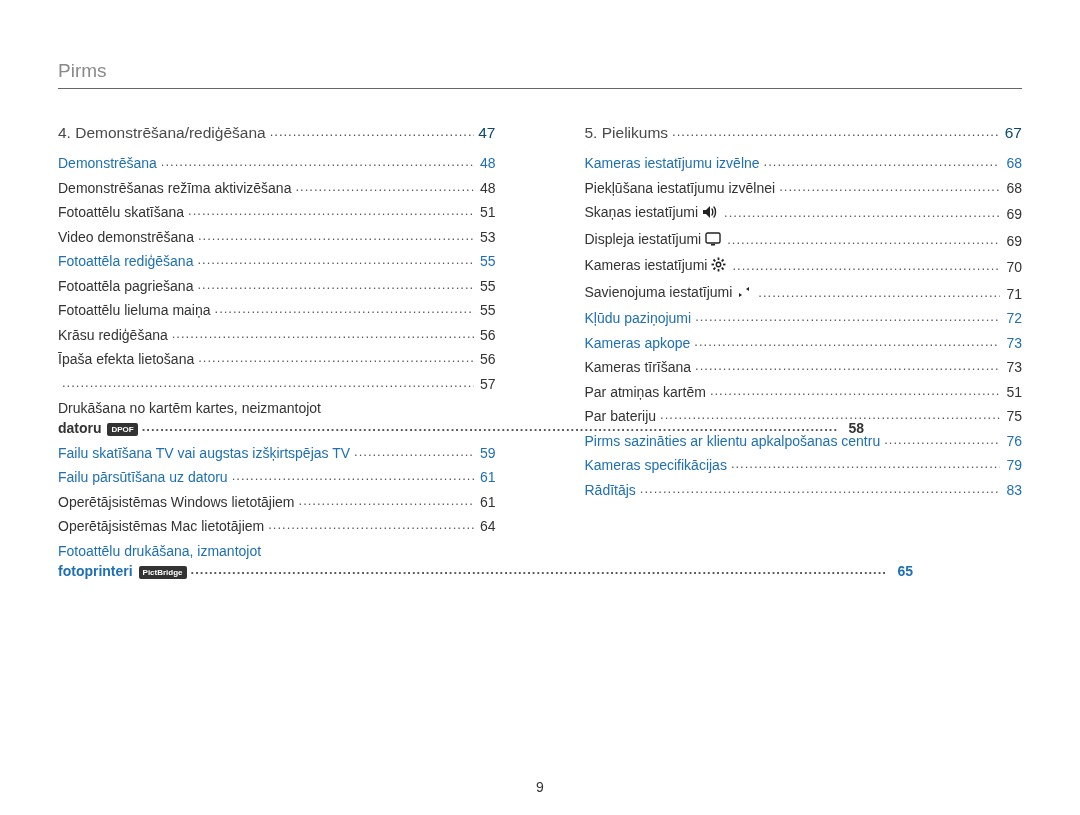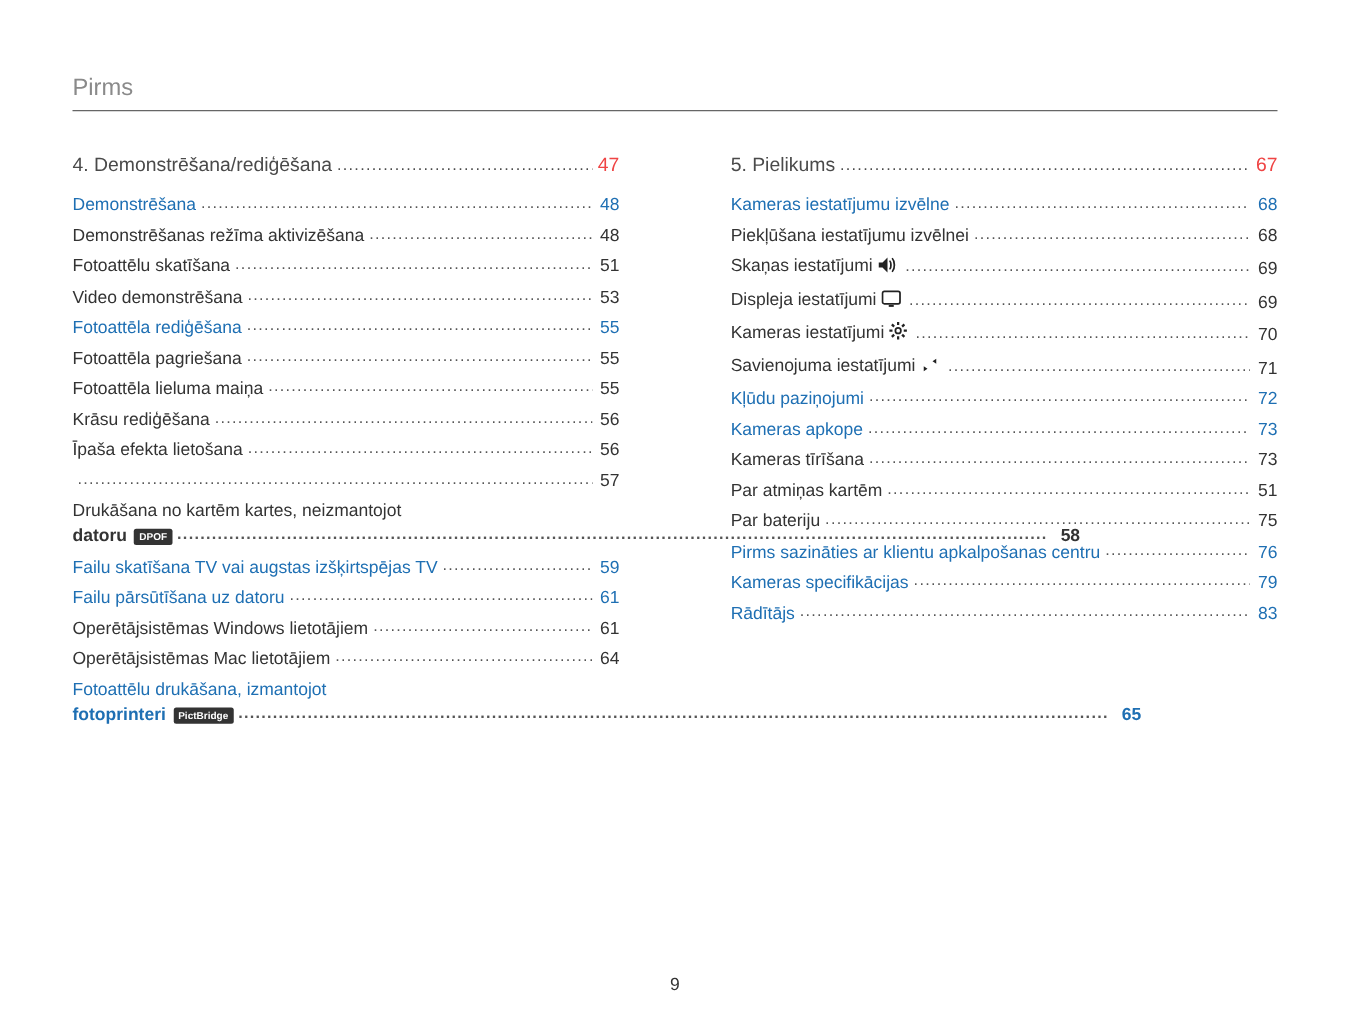--- a/index.html
+++ b/index.html
@@ -54,7 +54,7 @@
   .row.chapter .dots::before { color: #4a4a4a; }
   .row.section .dots::before { color: #555; }
   .pnum { flex: 0 0 auto; color: inherit; padding-left: 4px; min-width: 22px; text-align: right; }
-  .row.chapter .pnum { color: #ef4444; }
+  .row.chapter .pnum { color: #0c4a6e; }
   .row.section .pnum { color: #1e6fb3; }
   .row.sub .pnum { color: #333; }
 

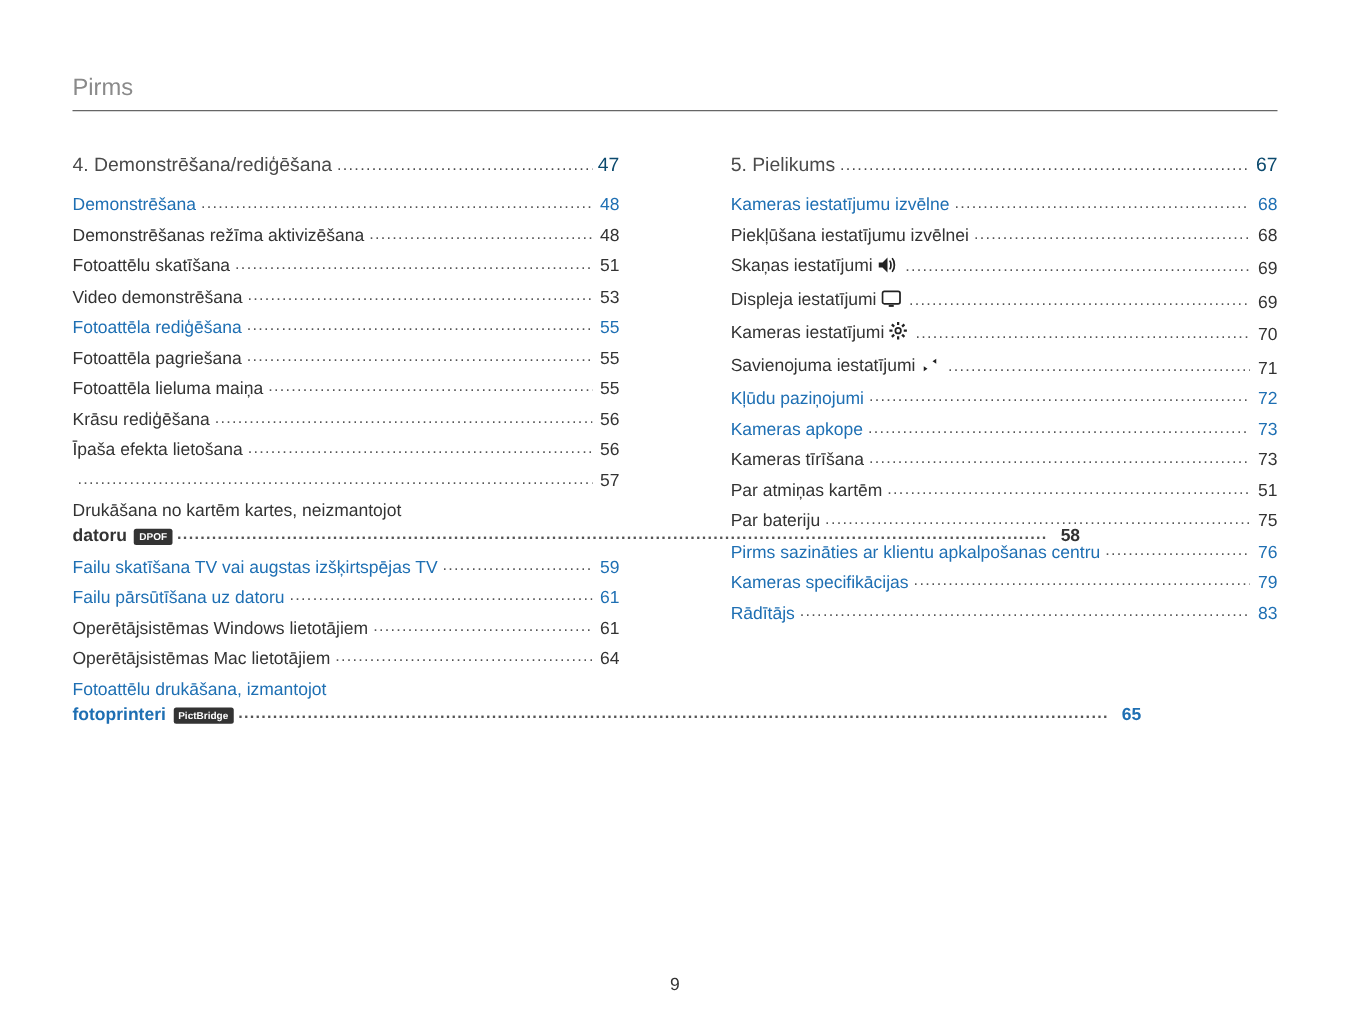--- a/index.html
+++ b/index.html
@@ -141,7 +141,7 @@
           <span class="pnum">55</span>
         </div>
       <div class="row sub">
-          <span class="label">Fotoattēla lieluma maiņa</span>
+          <span class="label">Fotoattēlu lieluma maiņa</span>
           <span class="dots"></span>
           <span class="pnum">55</span>
         </div>

